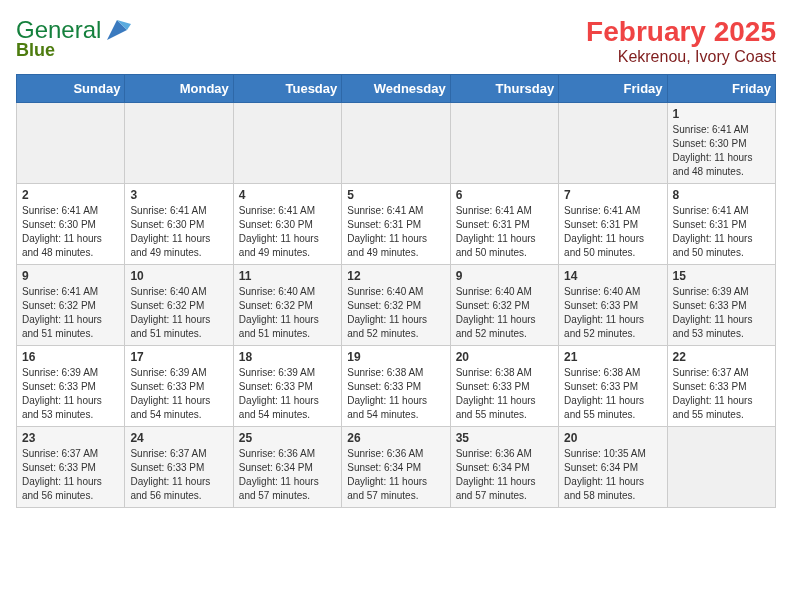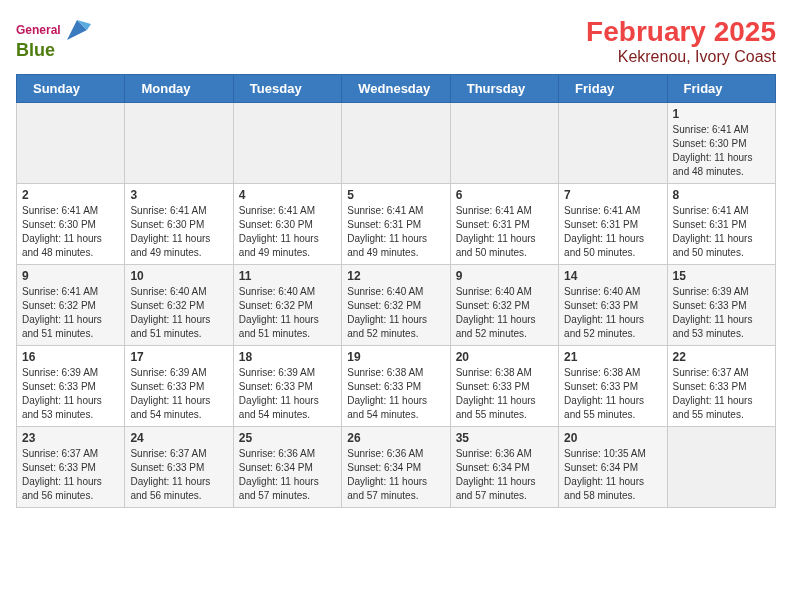--- a/index.html
+++ b/index.html
@@ -21,9 +21,9 @@
       align-items: center;
     }
     .logo-text-general {
-      font-size: 12px;
-      font-weight: bold;
-      color: #be185d;
+      font-size: 24px;
+      font-weight: normal;
+      color: #15803d;
     }
     .logo-text-blue {
       font-size: 18px;

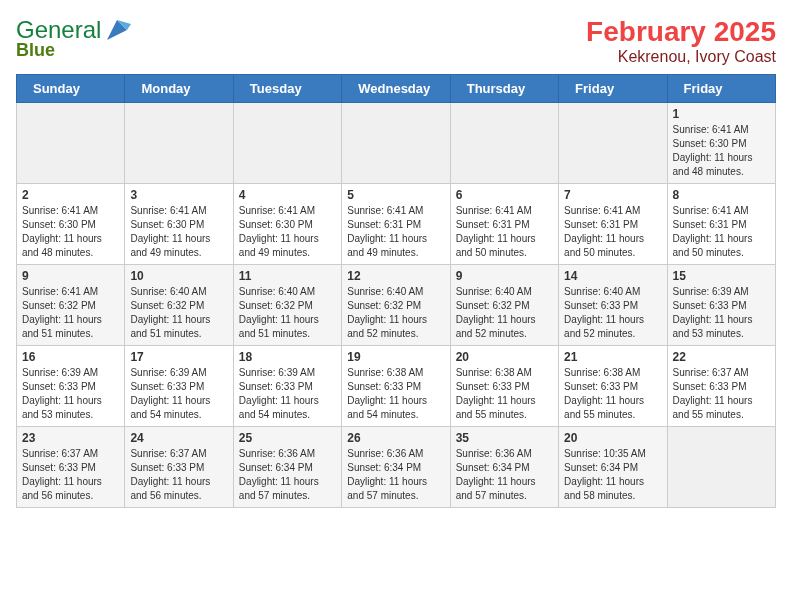--- a/index.html
+++ b/index.html
@@ -58,8 +58,8 @@
       color: #fff;
       font-size: 13px;
       font-weight: bold;
-      padding: 6px 16px;
-      text-align: left;
+      padding: 6px 4px;
+      text-align: right;
       border: 1px solid #2e68a8;
     }
     .calendar tbody td {

